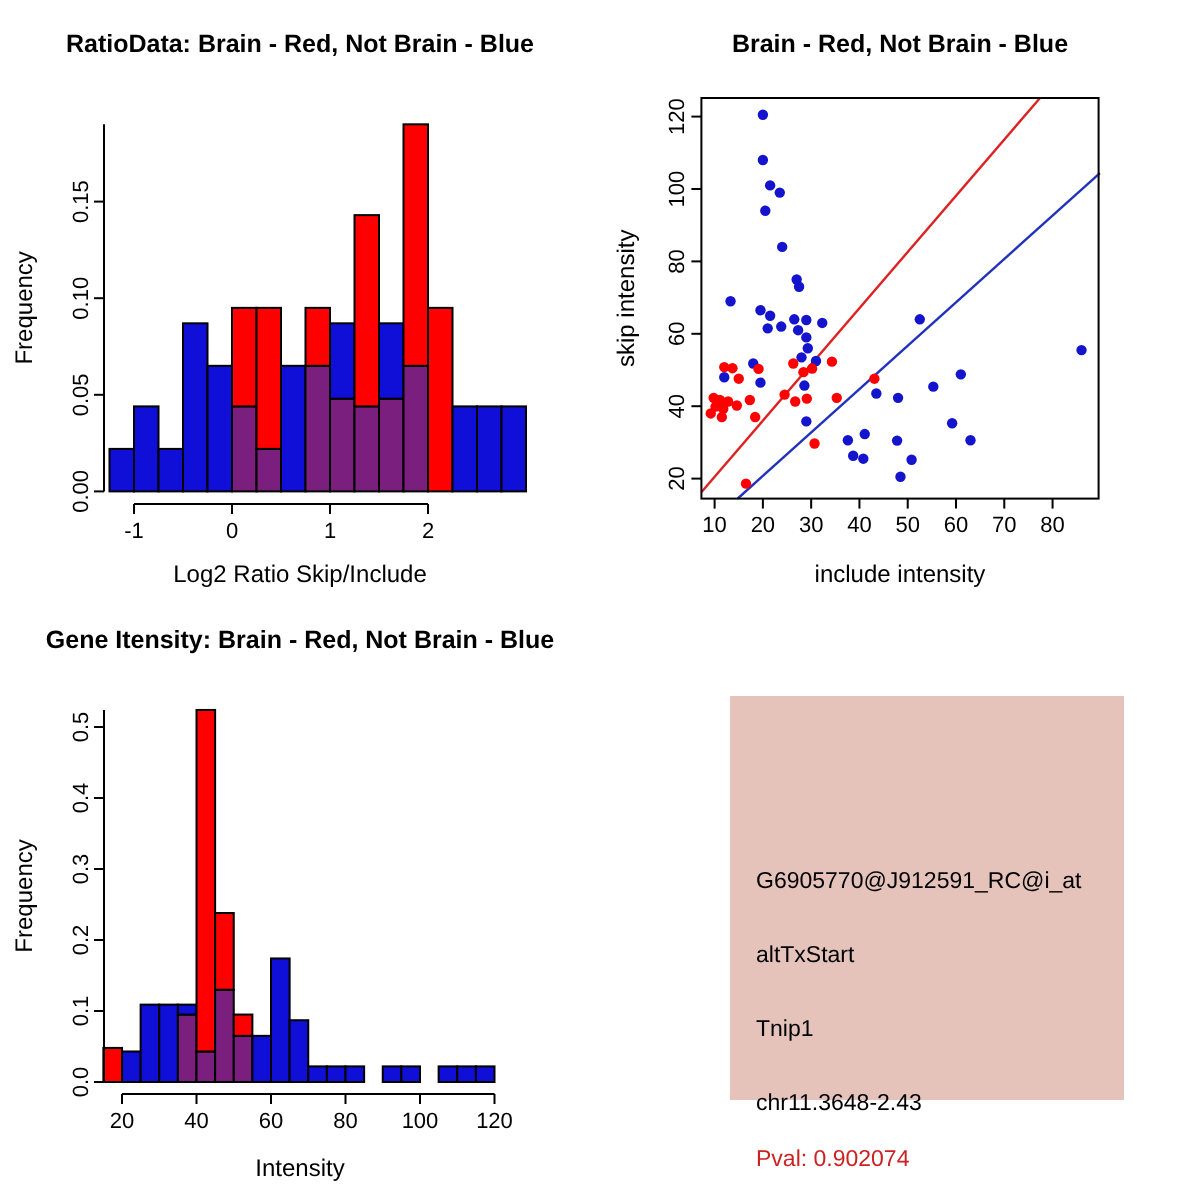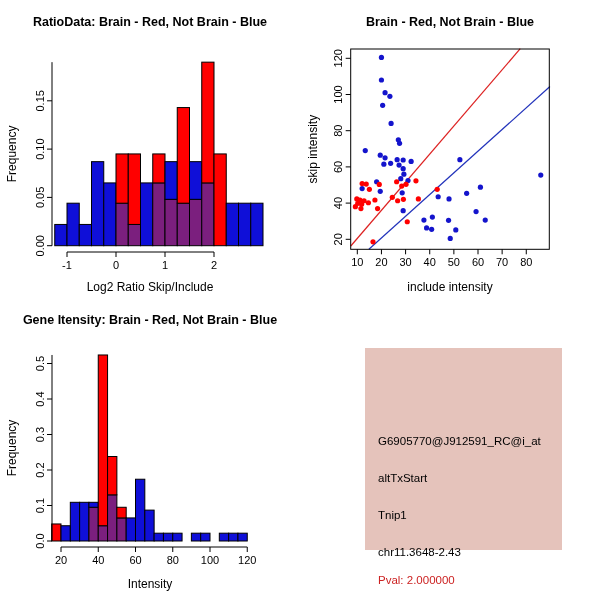--- a/index.html
+++ b/index.html
@@ -246,7 +246,7 @@
     <div class="infoline" style="top:124px">altTxStart</div>
     <div class="infoline" style="top:161px">Tnip1</div>
     <div class="infoline" style="top:198px">chr11.3648-2.43</div>
-    <div class="infoline" style="top: 226px; color: rgb(204, 34, 34);">Pval: 2.000000</div>
+    <div class="infoline" style="top: 226px; color: rgb(204, 34, 34);">Pval: 0.902074</div>
   </div>
 </div>
 

